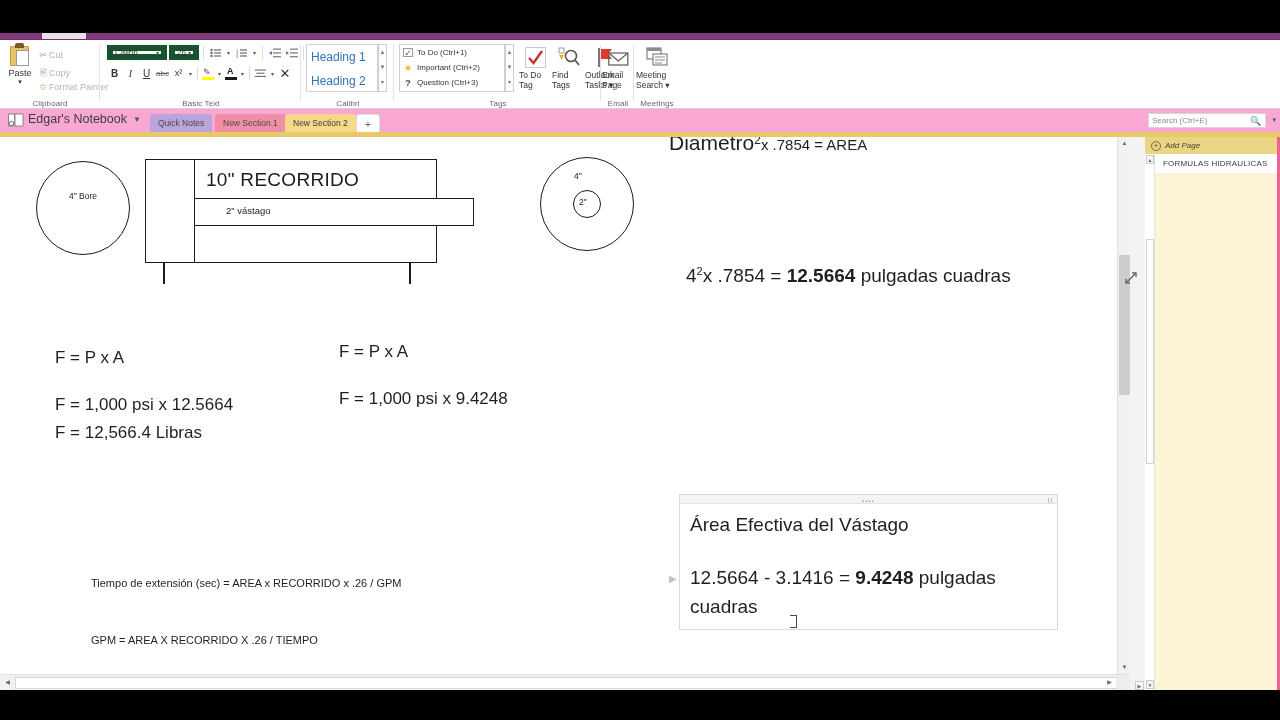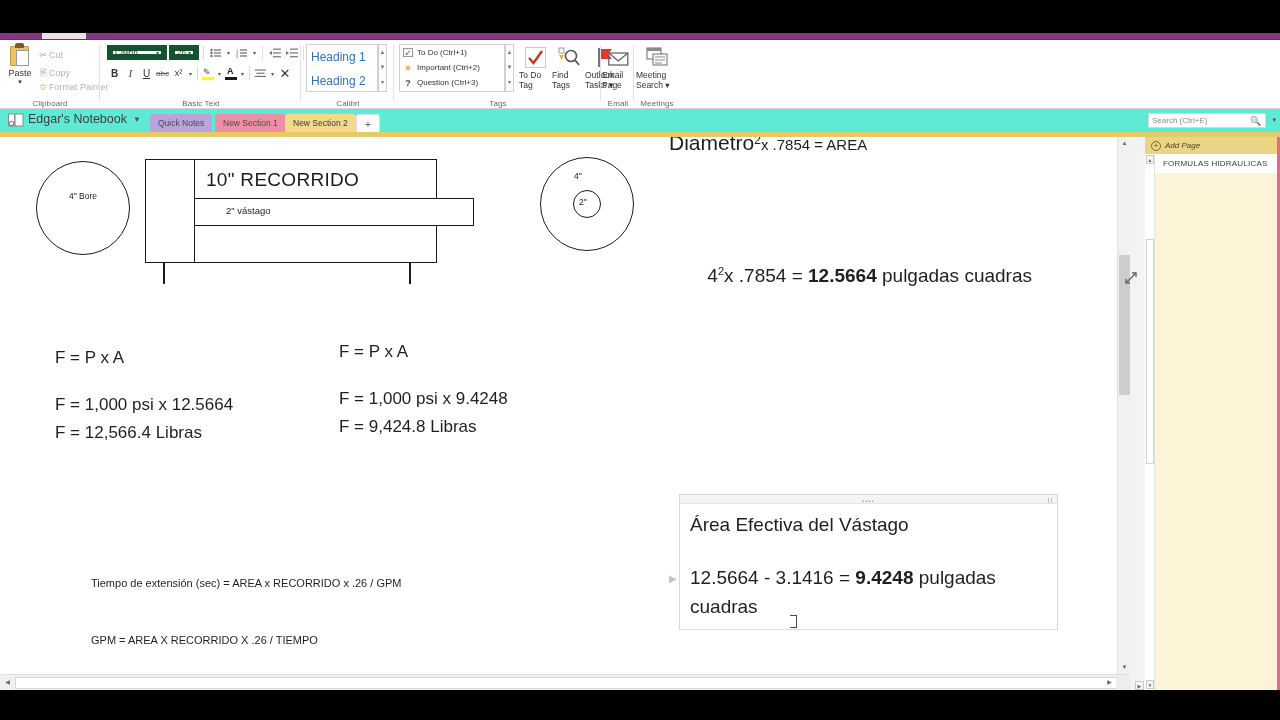--- a/index.html
+++ b/index.html
@@ -110,7 +110,7 @@
   .g-meet { left:634px; width:46px; }
 
   
-  .navbar { position:relative; height:23px; background:#5eead4; }
+  .navbar { position:relative; height:23px; background:#f9a8d4; }
   .nb-ico { position:absolute; left:8px; top:4px; width:16px; height:14px; }
   .nb-title { position:absolute; left:28px; top:3px; font-size:12.5px; color:#3d3d3d; }
   .nb-caret { position:absolute; left:133px; top:6px; font-size:8px; color:#555; }

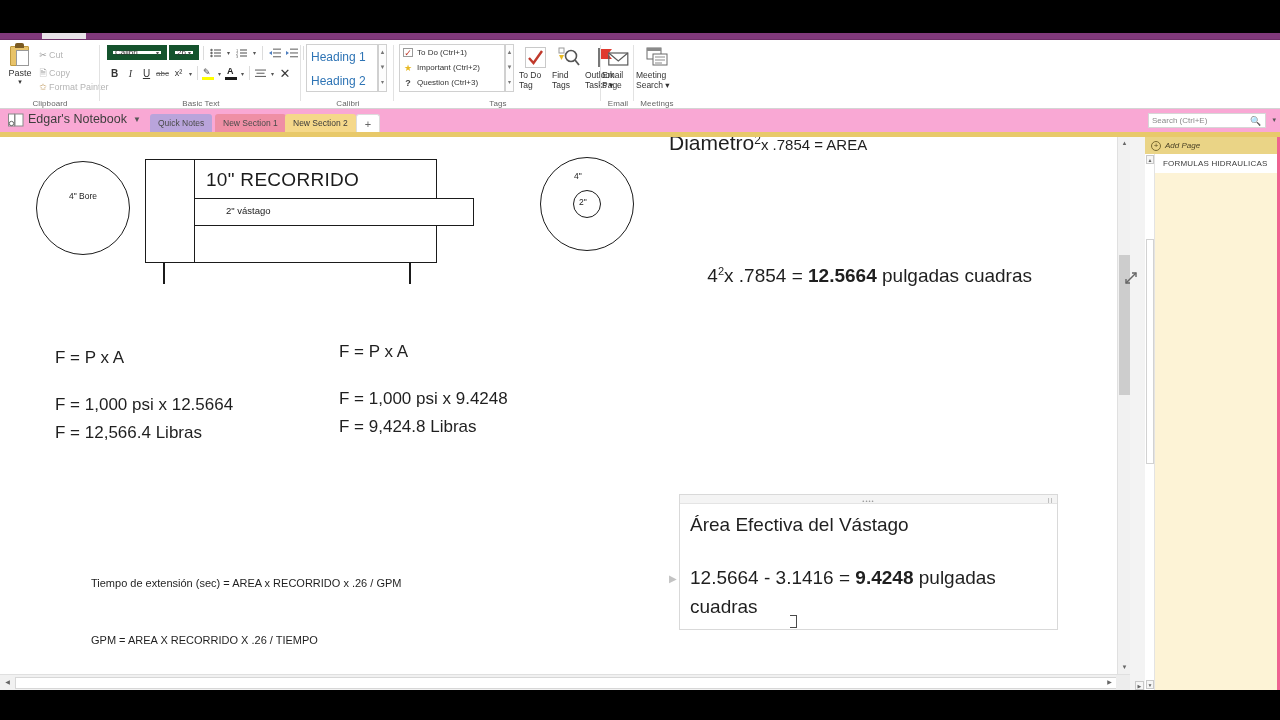--- a/index.html
+++ b/index.html
@@ -522,7 +522,7 @@
           <span style="font-size:21px;">Diametro</span><span class="sup" style="font-size:12px;">2</span><span style="font-size:15px;">x .7854 = AREA</span>
         </div>
 
-        <div class="tb eq-big" style="left:672px; top:120px; width:360px;text-align:right;">
+        <div class="tb eq-big" style="left:686px; top:120px; width:360px;">
           <span>4</span><span class="sup">2</span><span>x .7854 = </span><b>12.5664</b><span> pulgadas cuadras</span>
         </div>
 

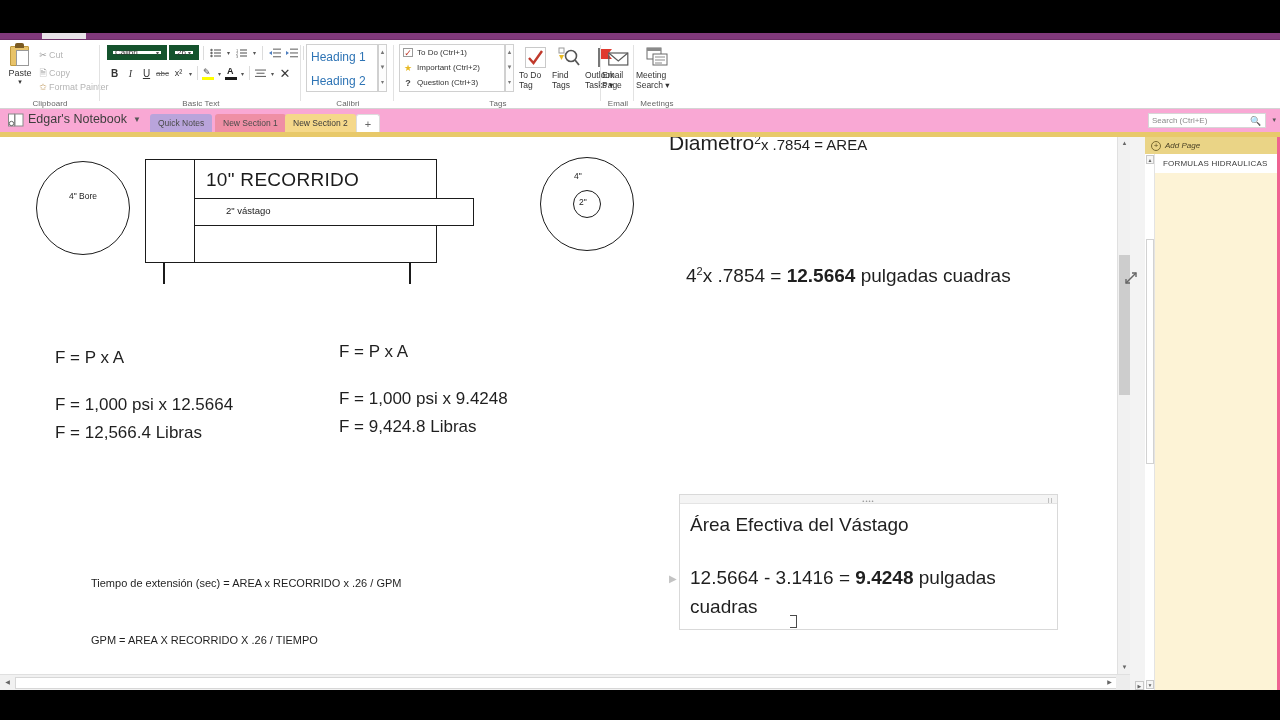--- a/index.html
+++ b/index.html
@@ -532,7 +532,6 @@
 
         <div class="tb eq-mid" style="left:339px; top:201px;">F = P x A</div>
         <div class="tb eq-mid" style="left:339px; top:248px;">F = 1,000 psi x 9.4248</div>
-        <div class="tb eq-mid" style="left:339px; top:276px;">F = 9,424.8 Libras</div>
 
         <div class="notecard">
           <div class="notecard-bar">

